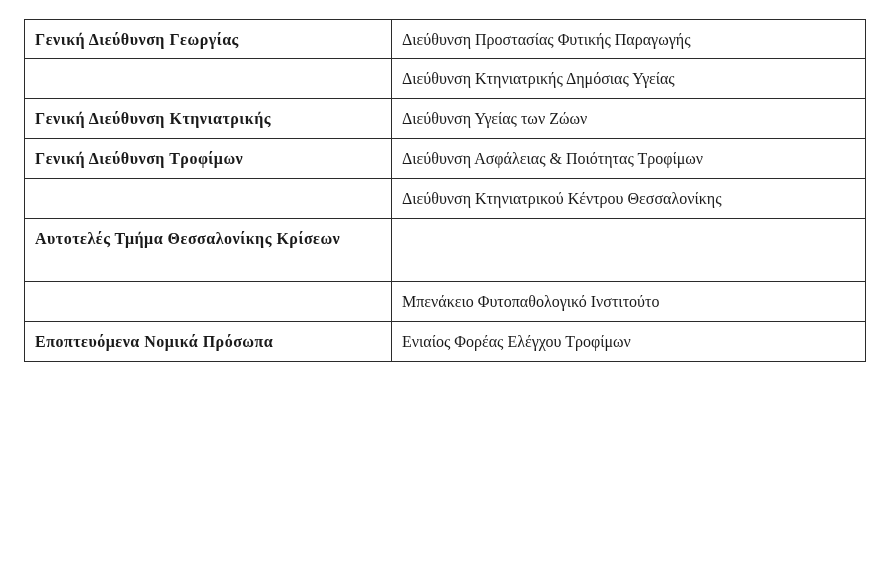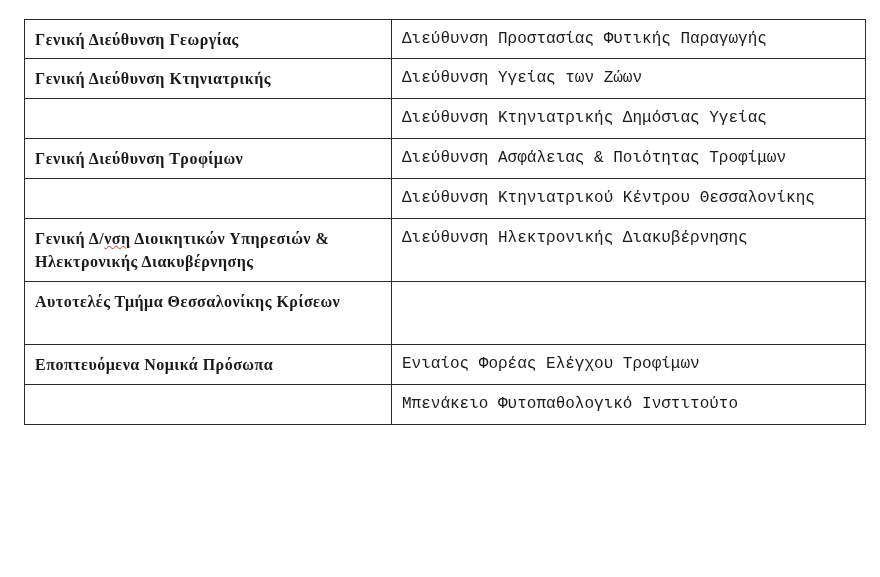--- a/index.html
+++ b/index.html
@@ -22,7 +22,7 @@
     col.c1 { width: 367px; }
     col.c2 { width: 474px; }
     td.left { font-weight: bold; letter-spacing: 0.5px; }
-    td.right { font-weight: normal; font-family: Liberation Mono, monospace; }
+    td.right { font-weight: normal; }
     .spell { text-decoration: underline wavy #d9302c; text-decoration-thickness: 1px; }
     tr.r-h38 td { height: 30px; }
     tr.r-h39 td { height: 31px; }

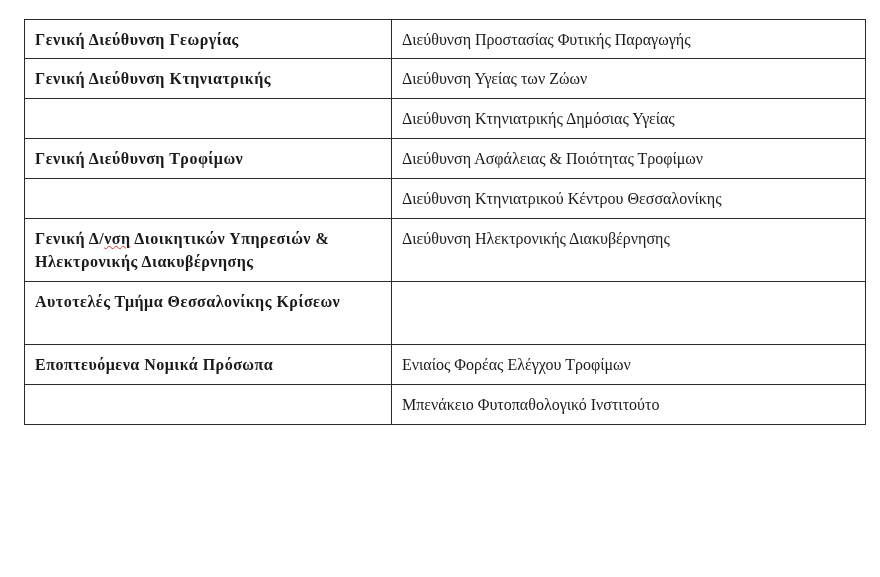--- a/index.html
+++ b/index.html
@@ -43,12 +43,12 @@
       <td class="right">Διεύθυνση Προστασίας Φυτικής Παραγωγής</td>
     </tr>
     <tr class="r-h39">
+      <td class="left"></td>
+      <td class="right">Διεύθυνση Κτηνιατρικής Δημόσιας Υγείας</td>
+    </tr>
+    <tr class="r-h39">
       <td class="left">Γενική Διεύθυνση Κτηνιατρικής</td>
       <td class="right">Διεύθυνση Υγείας των Ζώων</td>
-    </tr>
-    <tr class="r-h39">
-      <td class="left"></td>
-      <td class="right">Διεύθυνση Κτηνιατρικής Δημόσιας Υγείας</td>
     </tr>
     <tr class="r-h39">
       <td class="left">Γενική Διεύθυνση Τροφίμων</td>

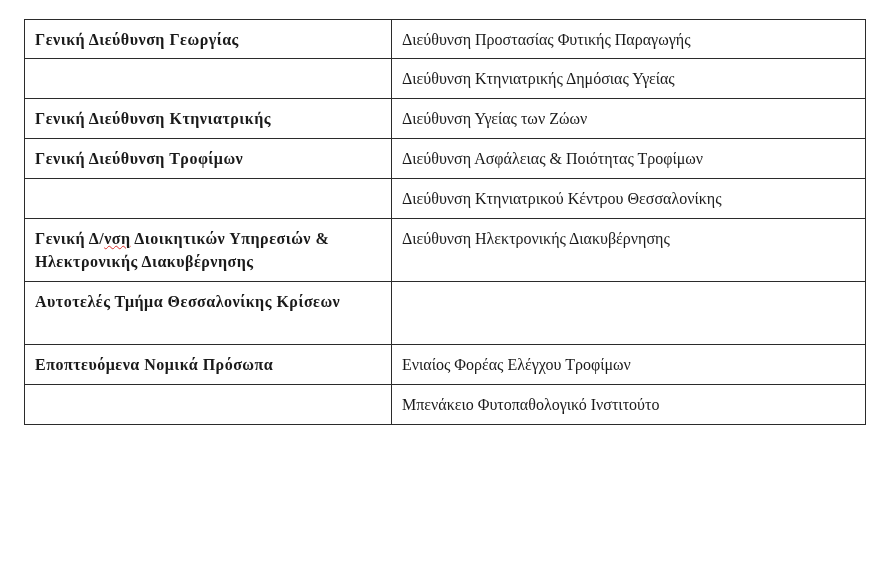--- a/index.html
+++ b/index.html
@@ -59,10 +59,6 @@
       <td class="right">Διεύθυνση Κτηνιατρικού Κέντρου Θεσσαλονίκης</td>
     </tr>
     <tr class="r-h62">
-      <td class="left"><span>Γενική Δ/</span><span class="spell">νση</span><span> Διοικητικών Υπηρεσιών &amp; Ηλεκτρονικής Διακυβέρνησης</span></td>
-      <td class="right">Διεύθυνση Ηλεκτρονικής Διακυβέρνησης</td>
-    </tr>
-    <tr class="r-h62">
       <td class="left">Αυτοτελές Τμήμα Θεσσαλονίκης Κρίσεων</td>
       <td class="right"></td>
     </tr>

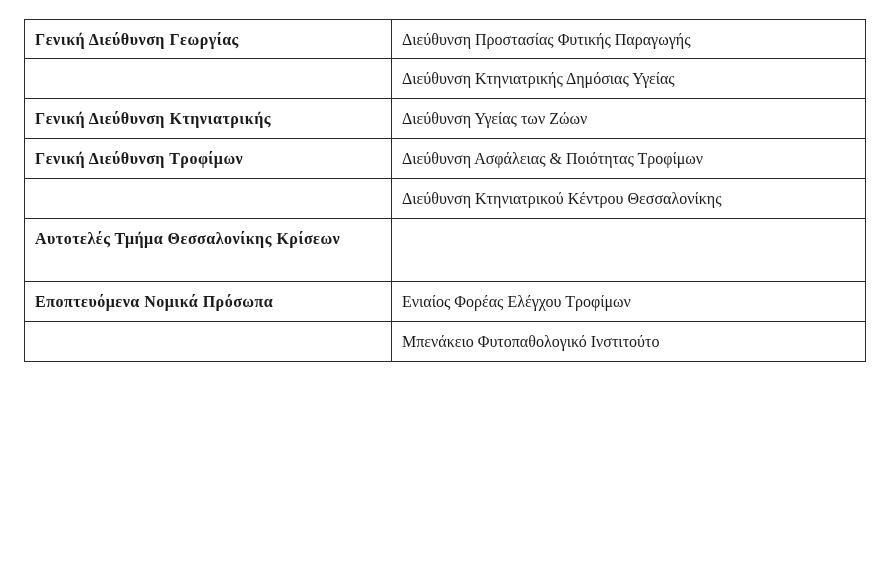--- a/index.html
+++ b/index.html
@@ -63,12 +63,12 @@
       <td class="right"></td>
     </tr>
     <tr class="r-h39">
+      <td class="left"></td>
+      <td class="right">Μπενάκειο Φυτοπαθολογικό Ινστιτούτο</td>
+    </tr>
+    <tr class="r-h39">
       <td class="left">Εποπτευόμενα Νομικά Πρόσωπα</td>
       <td class="right">Ενιαίος Φορέας Ελέγχου Τροφίμων</td>
-    </tr>
-    <tr class="r-h39">
-      <td class="left"></td>
-      <td class="right">Μπενάκειο Φυτοπαθολογικό Ινστιτούτο</td>
     </tr>
   </tbody>
 </table>

